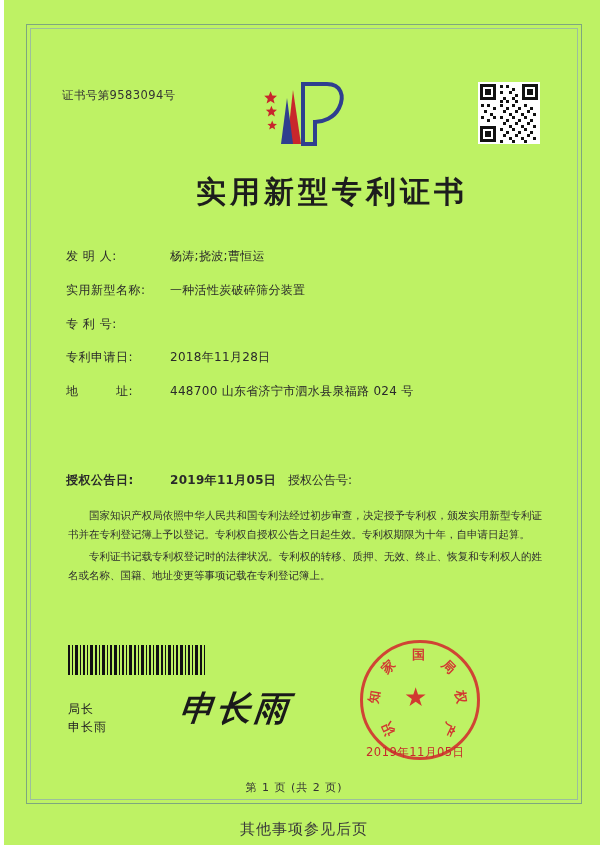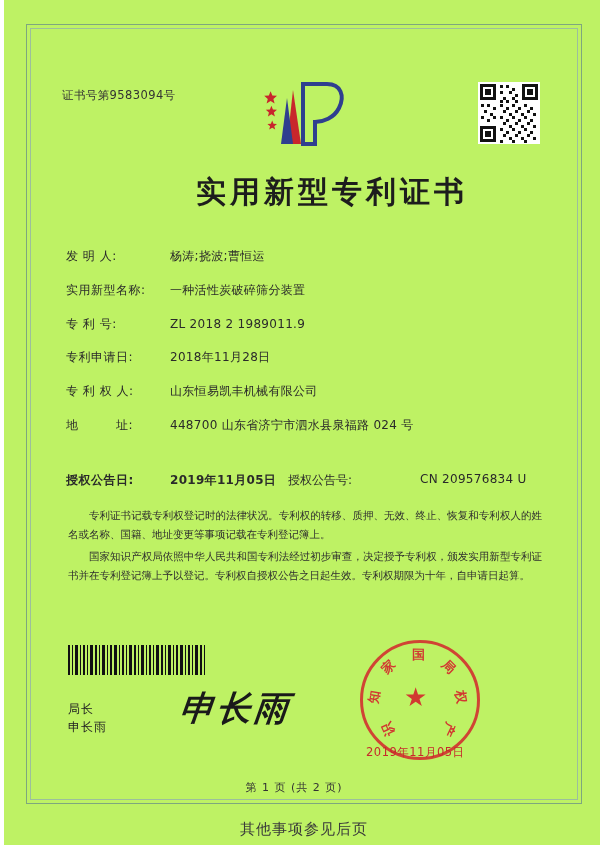--- a/index.html
+++ b/index.html
@@ -350,7 +350,6 @@
     </div>
     <div class="field-row">
       <div class="field-label">专 利 号:</div>
-      <div class="field-value">ZL 2018 2 1989011.9</div>
     </div>
     <div class="field-row">
       <div class="field-label">专利申请日:</div>

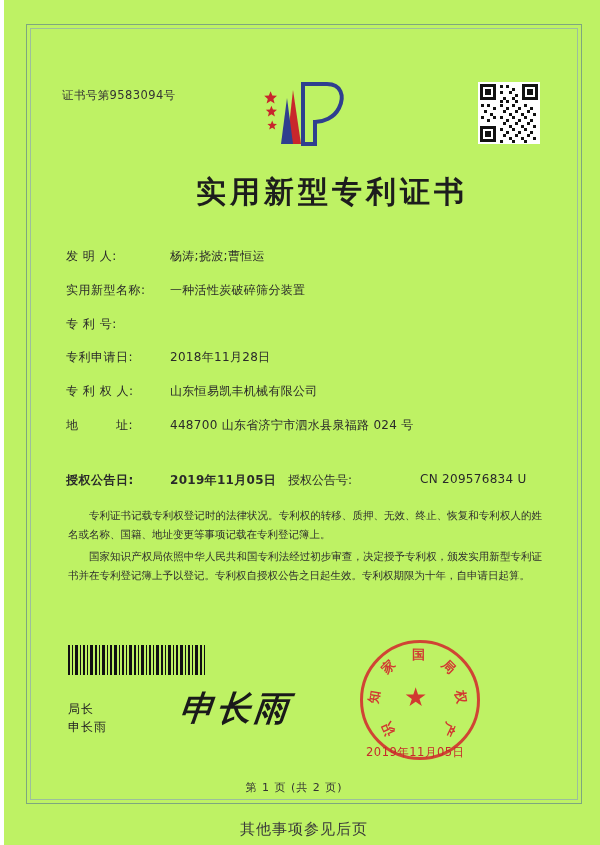--- a/index.html
+++ b/index.html
@@ -356,10 +356,6 @@
       <div class="field-value">2018年11月28日</div>
     </div>
     <div class="field-row">
-      <div class="field-label">专 利 权 人:</div>
-      <div class="field-value">山东恒易凯丰机械有限公司</div>
-    </div>
-    <div class="field-row">
       <div class="field-label">地　　　址:</div>
       <div class="field-value">448700 山东省济宁市泗水县泉福路 024 号</div>
     </div>

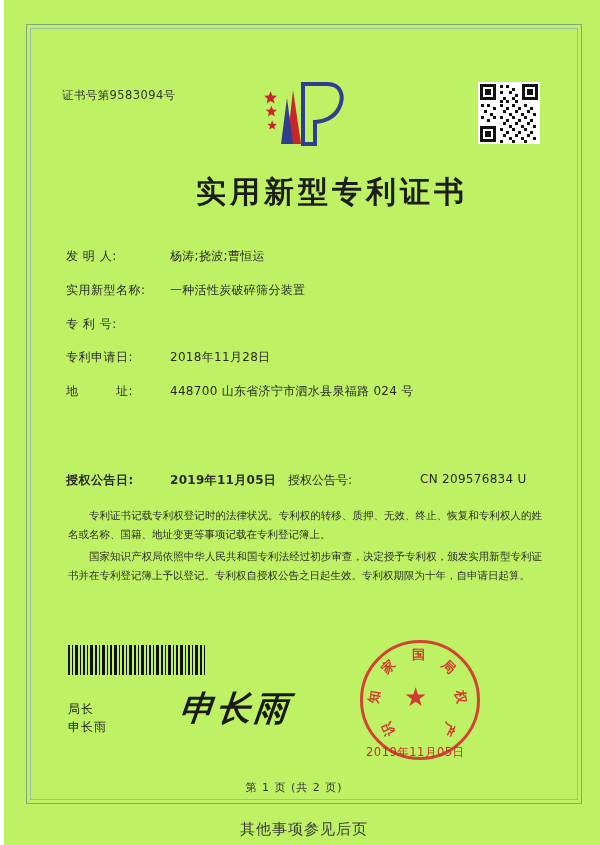--- a/index.html
+++ b/index.html
@@ -125,7 +125,7 @@
   }
   .grant-left { width: 222px; flex: 0 0 222px; display: flex; font-weight: bold; }
   .grant-left .field-label { width: 104px; flex: 0 0 104px; }
-  .grant-right { flex: 1; display: flex; gap: 42px; }
+  .grant-right { flex: 1; display: flex; }
   .grant-right .gr-label { flex: 0 0 90px; }
 
   

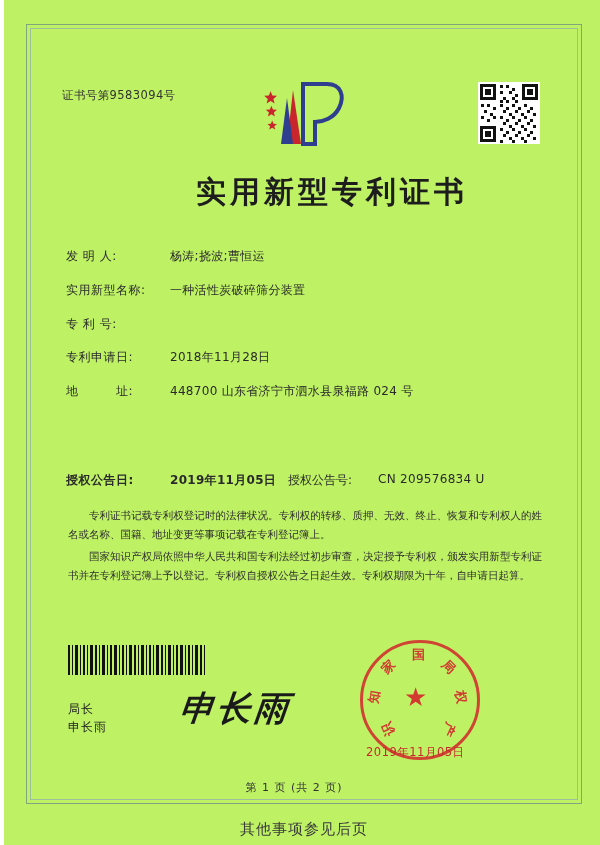--- a/index.html
+++ b/index.html
@@ -368,7 +368,6 @@
     </div>
     <div class="grant-right">
       <div class="gr-label">授权公告号:</div>
-      <div class="field-value">CN 209576834 U</div>
     </div>
   </div>
 

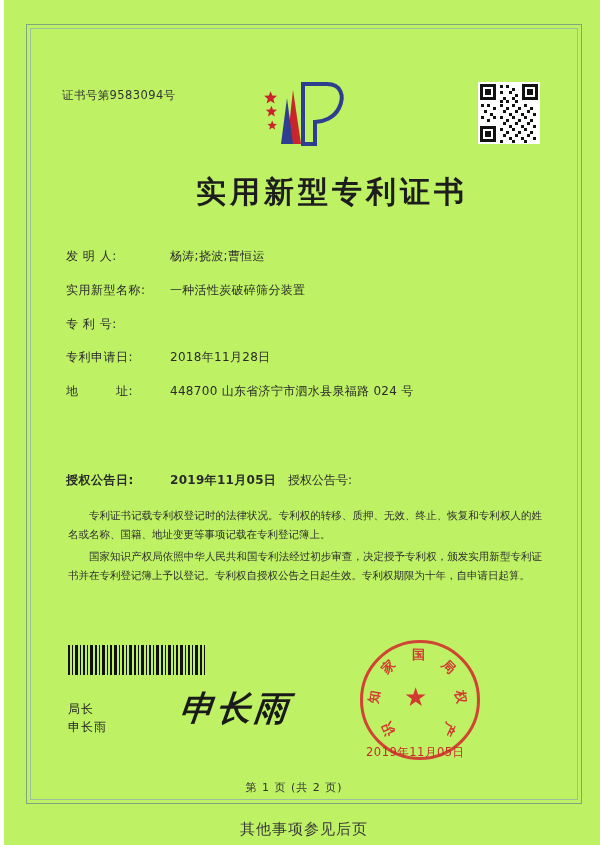--- a/index.html
+++ b/index.html
@@ -372,8 +372,8 @@
   </div>
 
   <div class="paras">
+    <div class="para">国家知识产权局依照中华人民共和国专利法经过初步审查，决定授予专利权，颁发实用新型专利证书并在专利登记簿上予以登记。专利权自授权公告之日起生效。专利权期限为十年，自申请日起算。</div>
     <div class="para">专利证书记载专利权登记时的法律状况。专利权的转移、质押、无效、终止、恢复和专利权人的姓名或名称、国籍、地址变更等事项记载在专利登记簿上。</div>
-    <div class="para">国家知识产权局依照中华人民共和国专利法经过初步审查，决定授予专利权，颁发实用新型专利证书并在专利登记簿上予以登记。专利权自授权公告之日起生效。专利权期限为十年，自申请日起算。</div>
   </div>
 
   <div class="barcode">

